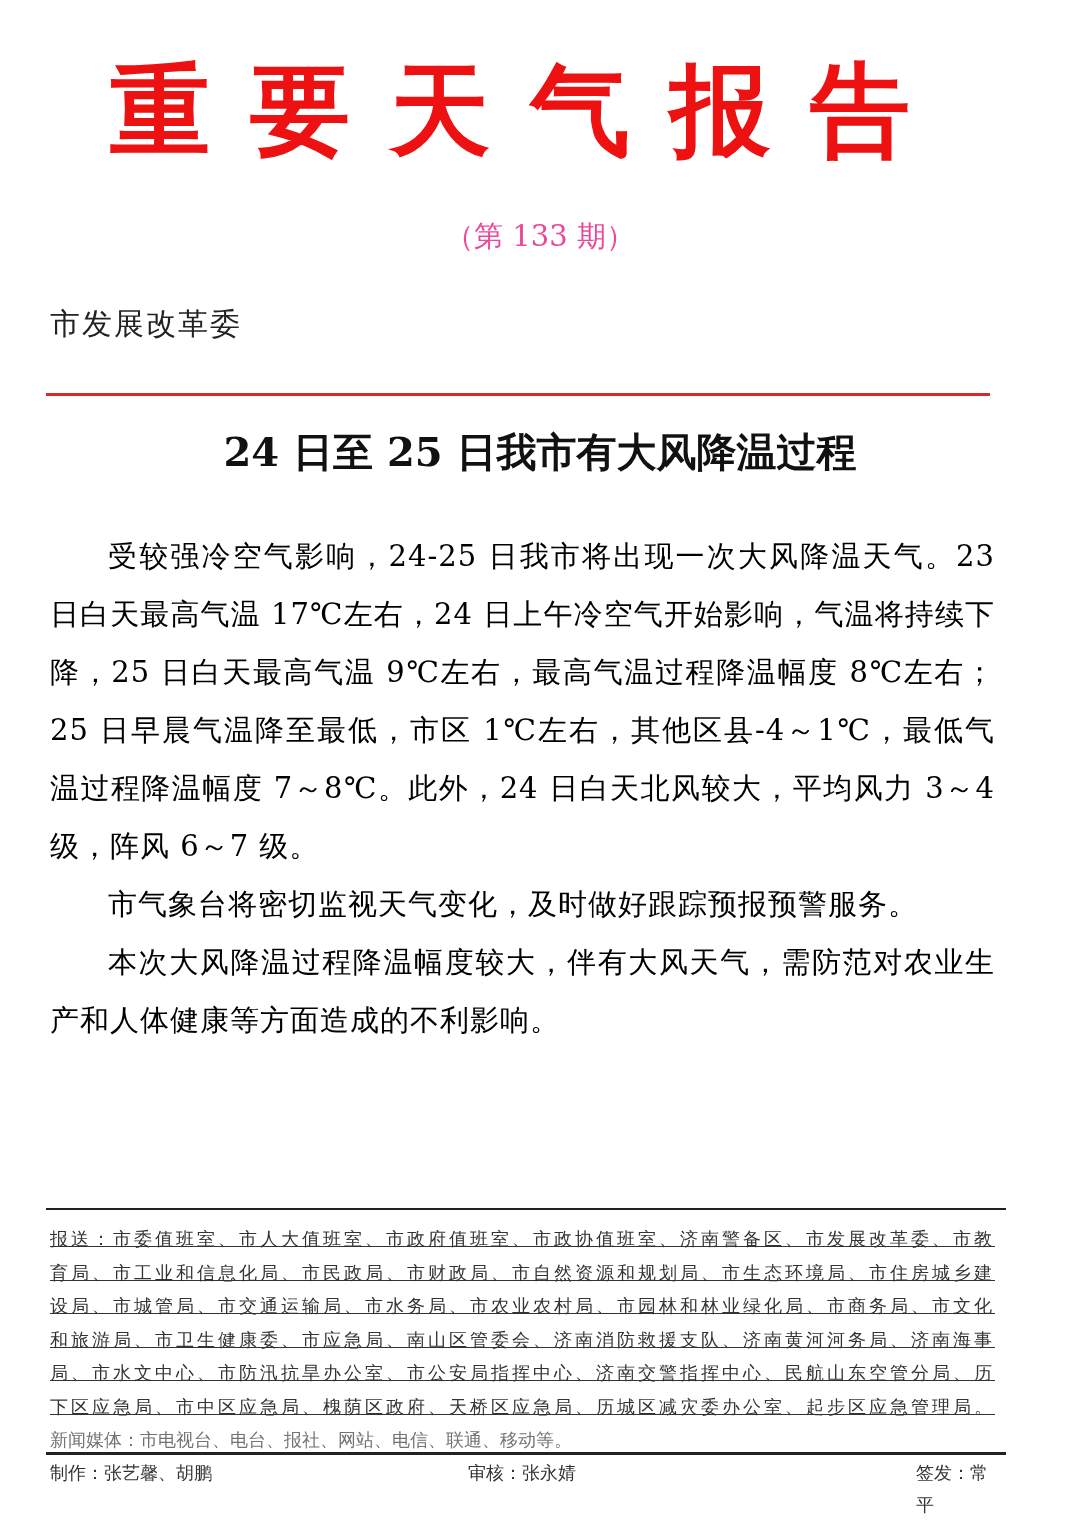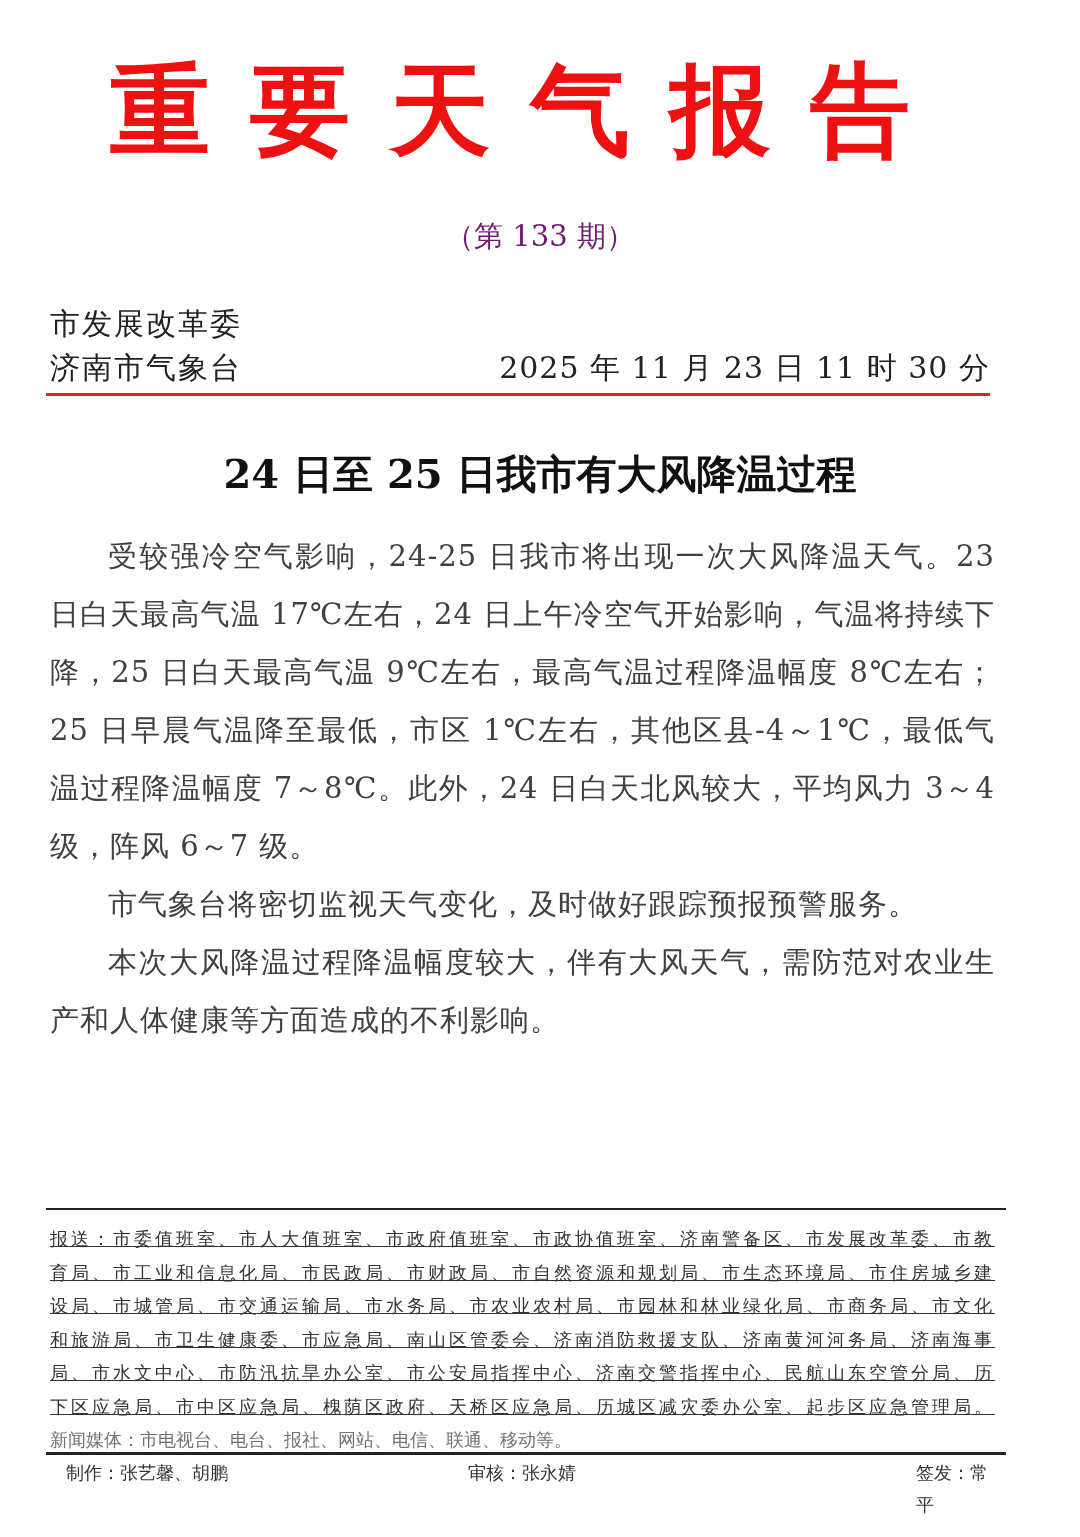--- a/index.html
+++ b/index.html
@@ -38,7 +38,7 @@
       text-align: center;
       font-size: 29px;
       line-height: 40px;
-      color: #701a75;
+      color: #ec4899;
     }
     .org-block {
       position: absolute;

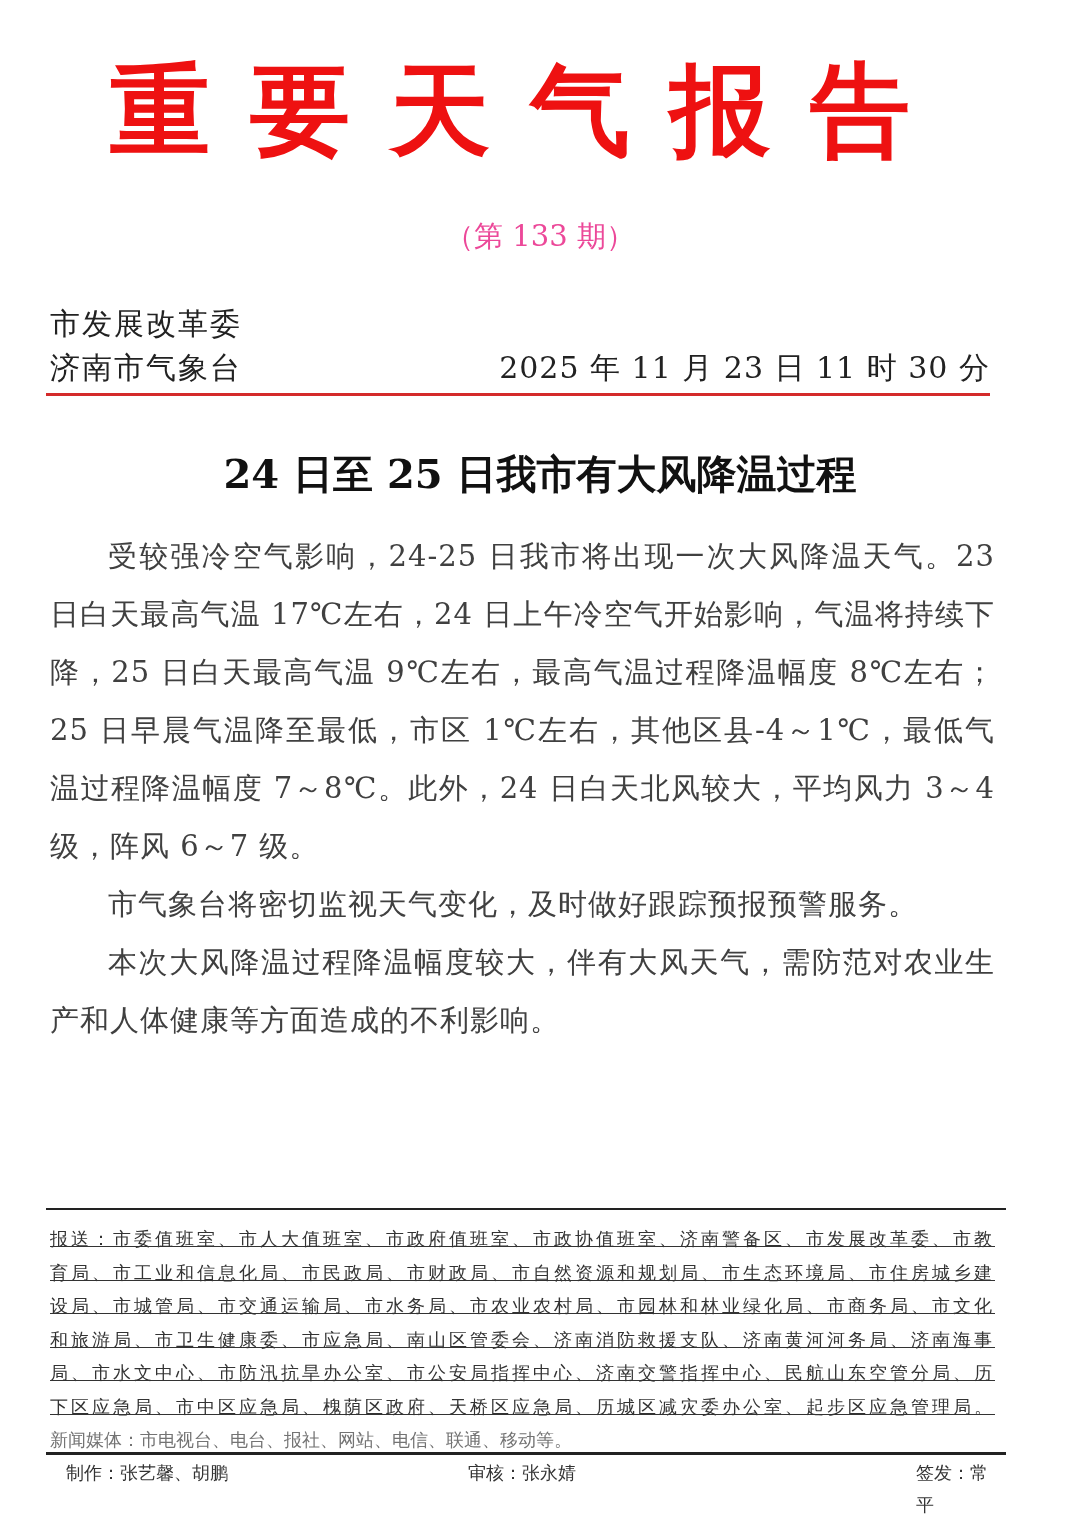--- a/index.html
+++ b/index.html
@@ -141,10 +141,6 @@
   <div class="org-line">
     <span>市发展改革委</span>
   </div>
-  <div class="org-line">
-    <span>济南市气象台</span>
-    <span class="date">2025 年 11 月 23 日 11 时 30 分</span>
-  </div>
 </div>
 
 <div class="red-rule"></div>

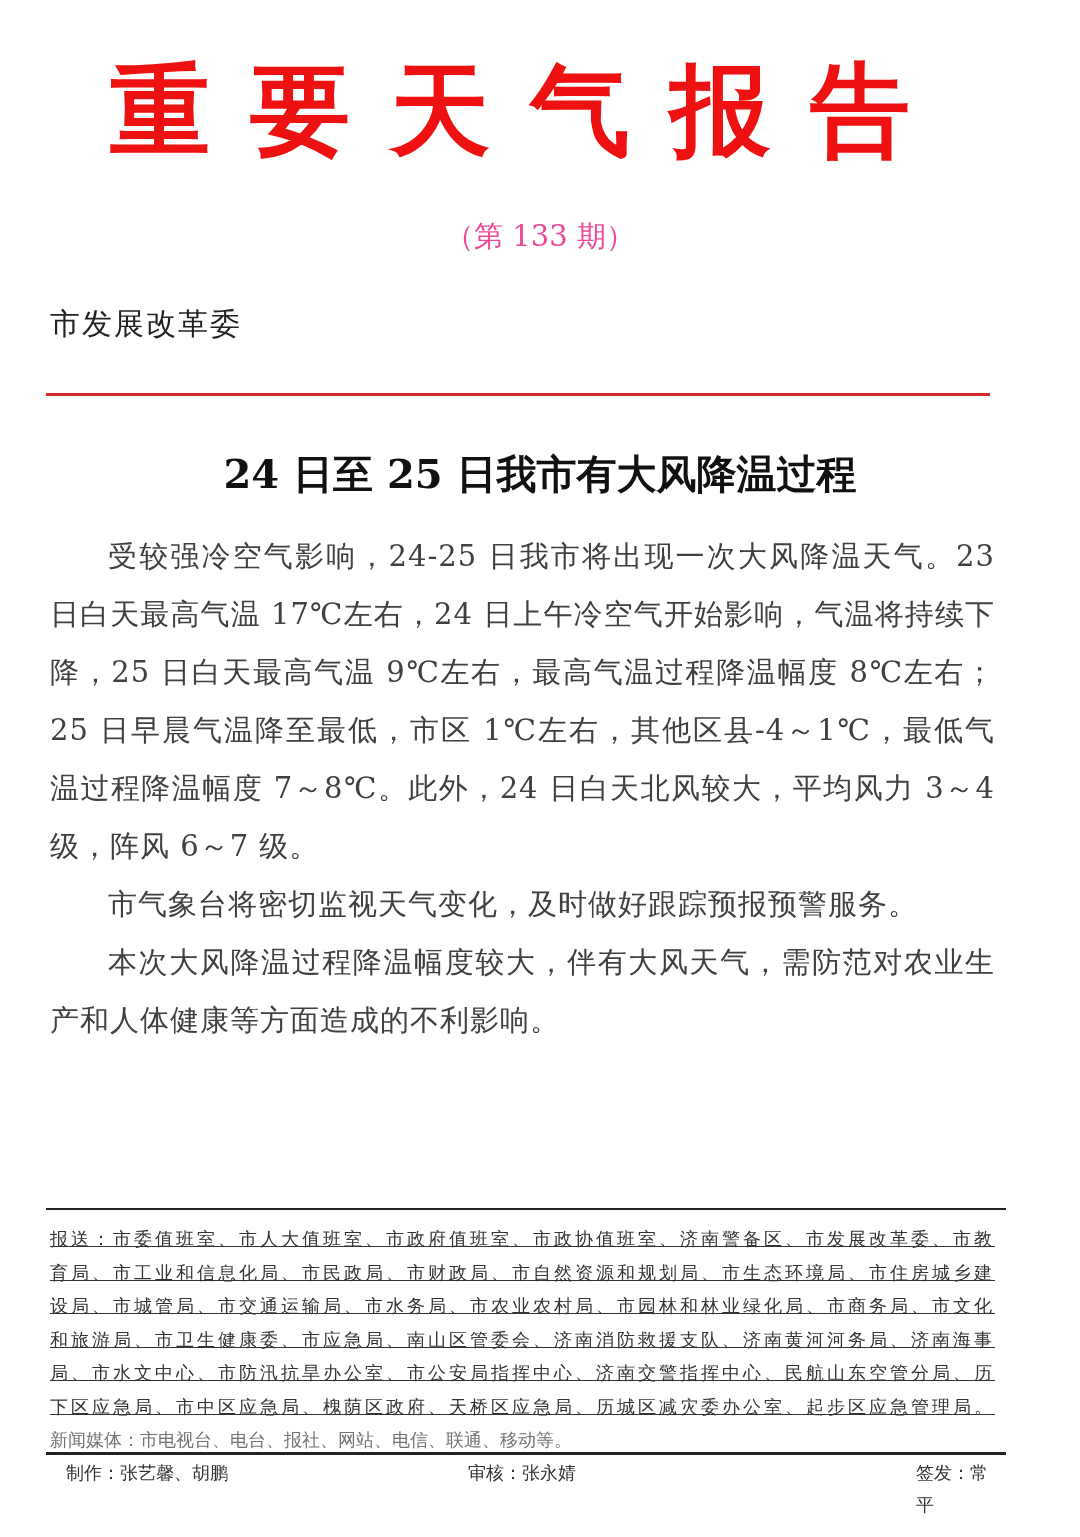--- a/index.html
+++ b/index.html
@@ -61,7 +61,7 @@
     }
     .headline {
       position: absolute;
-      top: 446px;
+      top: 424px;
       left: 0;
       width: 1080px;
       text-align: center;

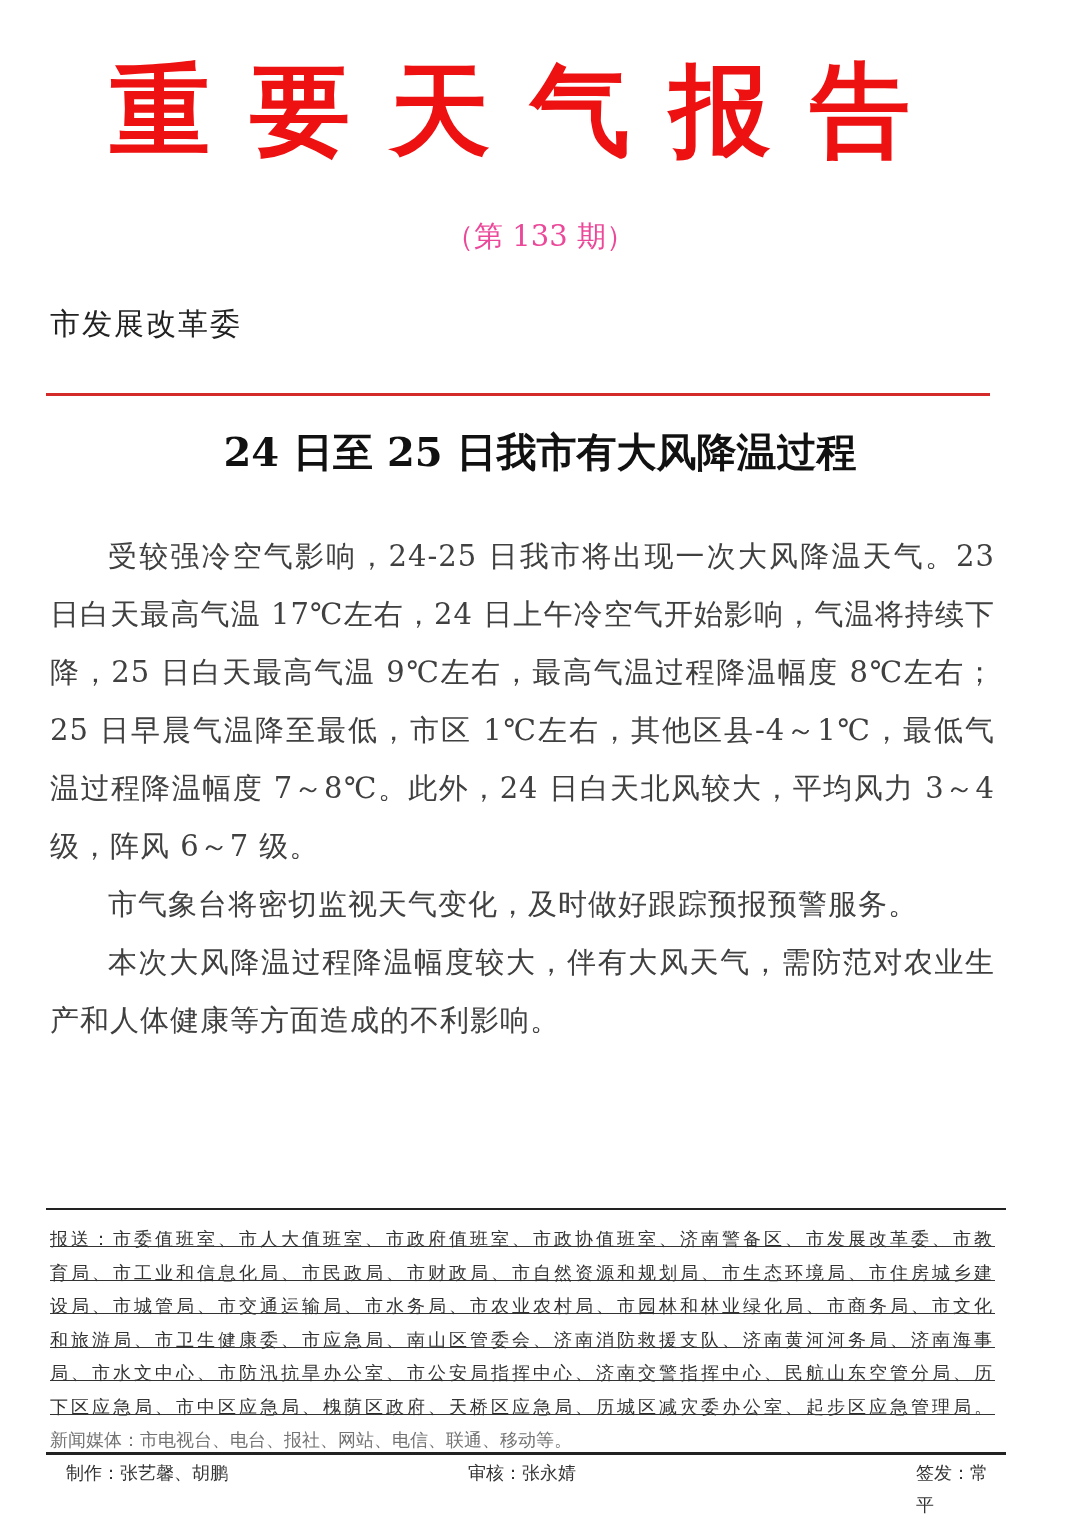--- a/index.html
+++ b/index.html
@@ -77,7 +77,7 @@
       width: 945px;
       font-size: 29px;
       line-height: 58px;
-      color: #404040;
+      color: #000000;
       text-align: justify;
     }
     .body-text p { text-indent: 2em; margin-bottom: 0; letter-spacing: 1px; }

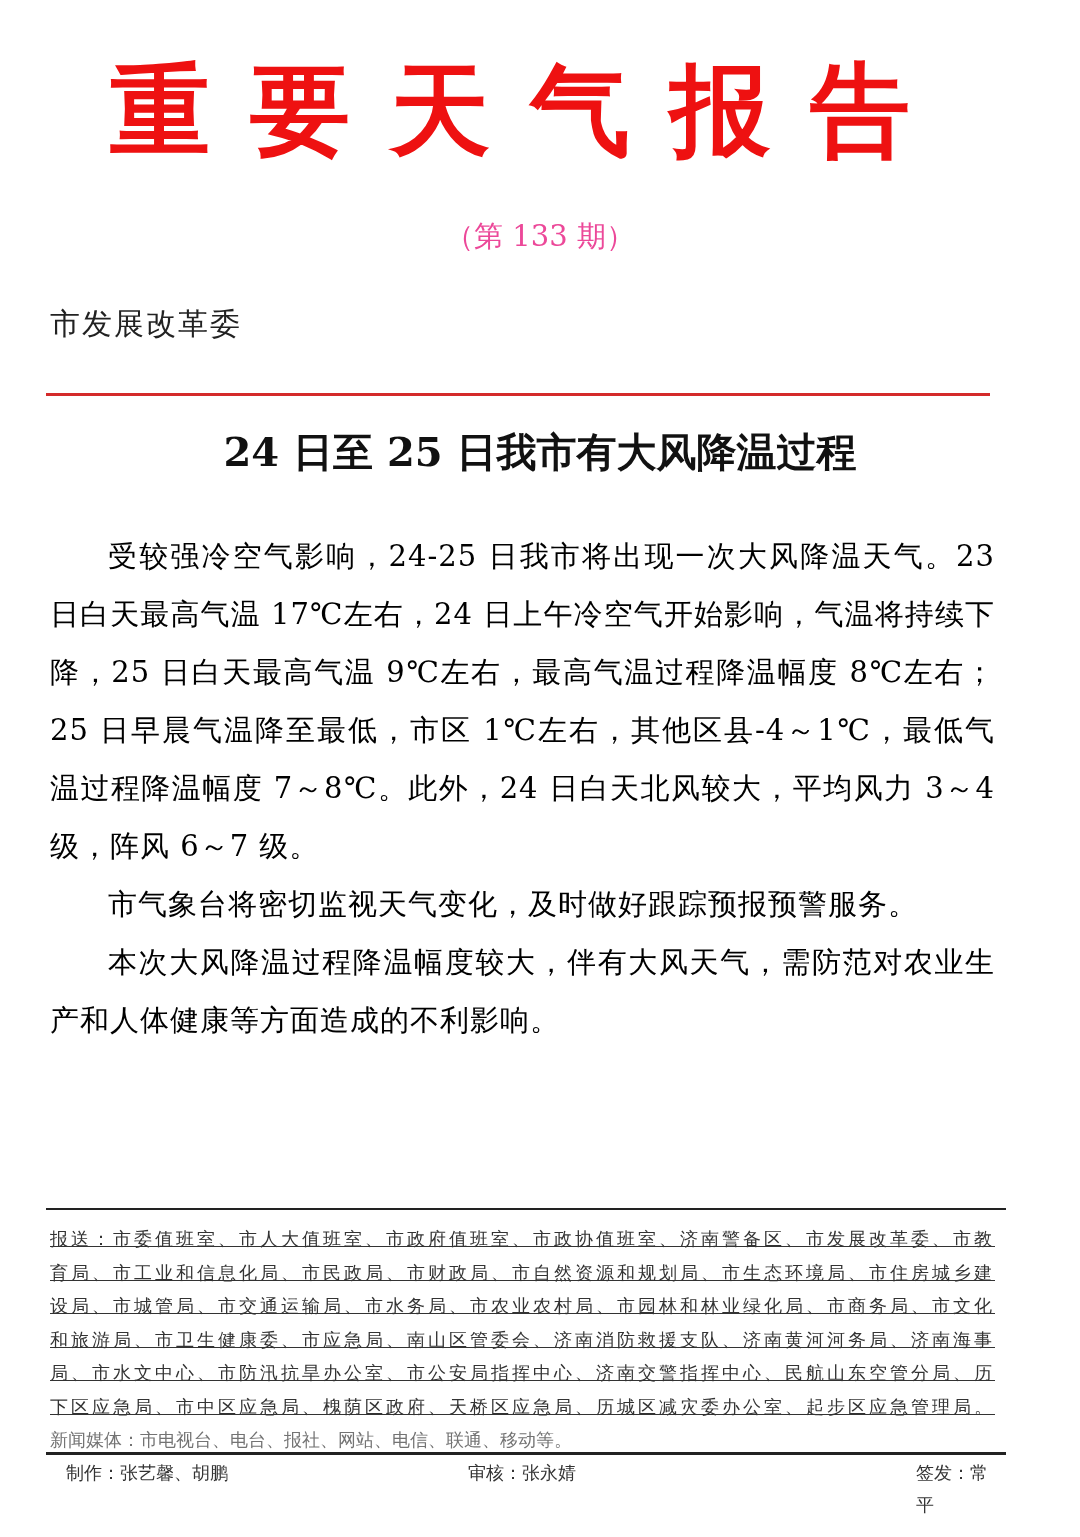--- a/index.html
+++ b/index.html
@@ -119,7 +119,7 @@
       line-height: 32px;
       color: #333;
     }
-    .footer-row .made { position: absolute; left: 0; top: 0; margin-left: 16px; }
+    .footer-row .made { position: absolute; left: 0; top: 0; }
     .footer-row .review { position: absolute; left: 418px; top: 0; }
     .footer-row .sign { position: absolute; left: 822px; top: 0; margin-left: 44px; }
   </style>

